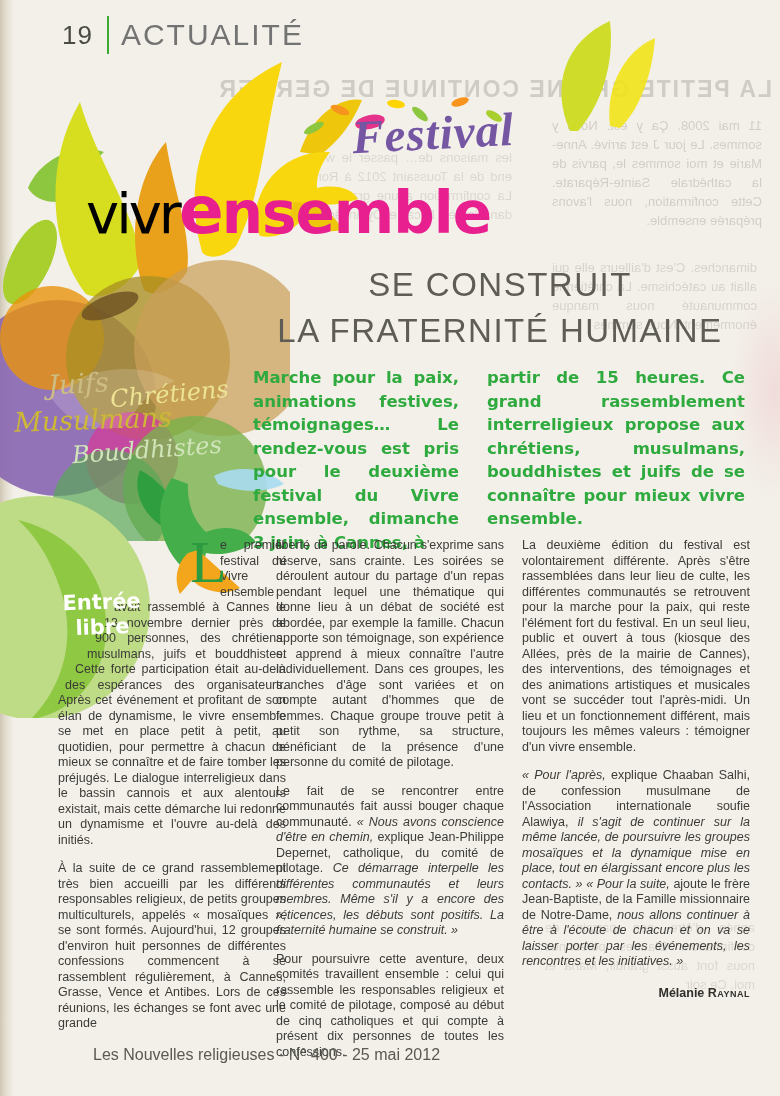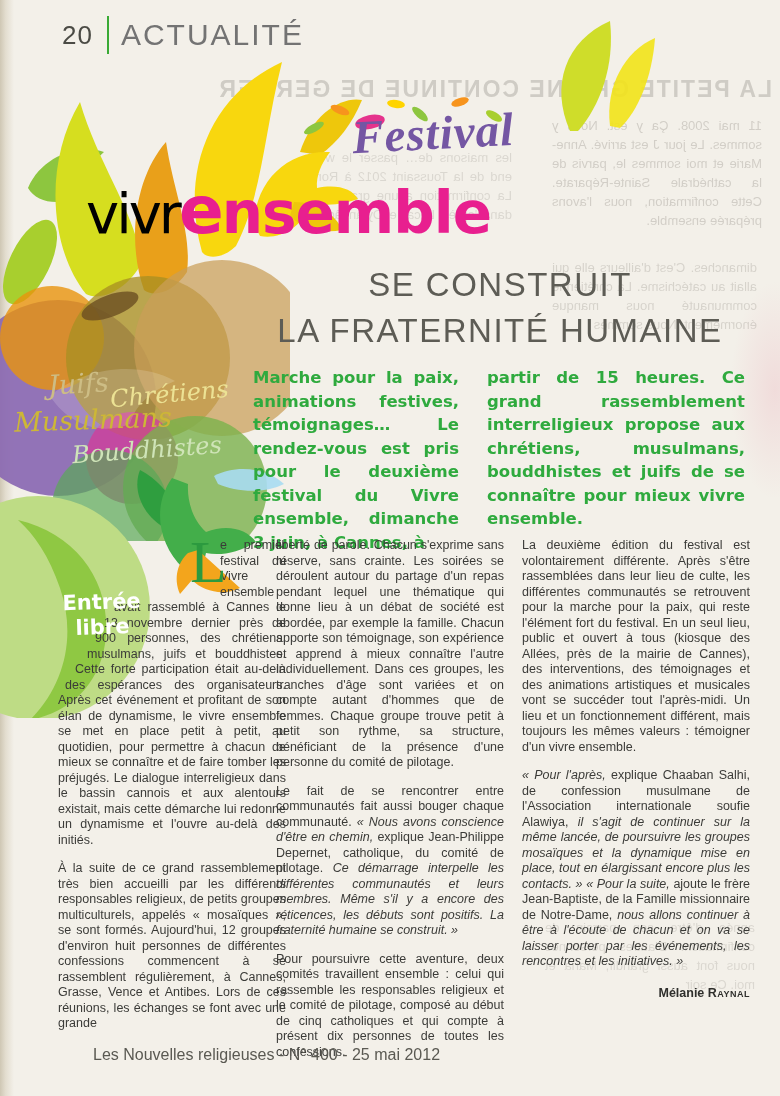--- a/index.html
+++ b/index.html
@@ -108,7 +108,7 @@
   <div class="ghost ghost-b3">année d'être son parrain de confirmation. D'autres personnes nous font aussi grandir, Maria et moi. Ce soir</div>
 
   <div class="hdr">
-    <span class="pagenum">20</span>
+    <span class="pagenum">19</span>
     <span class="rule"></span>
     <span class="section">ACTUALITÉ</span>
   </div>

